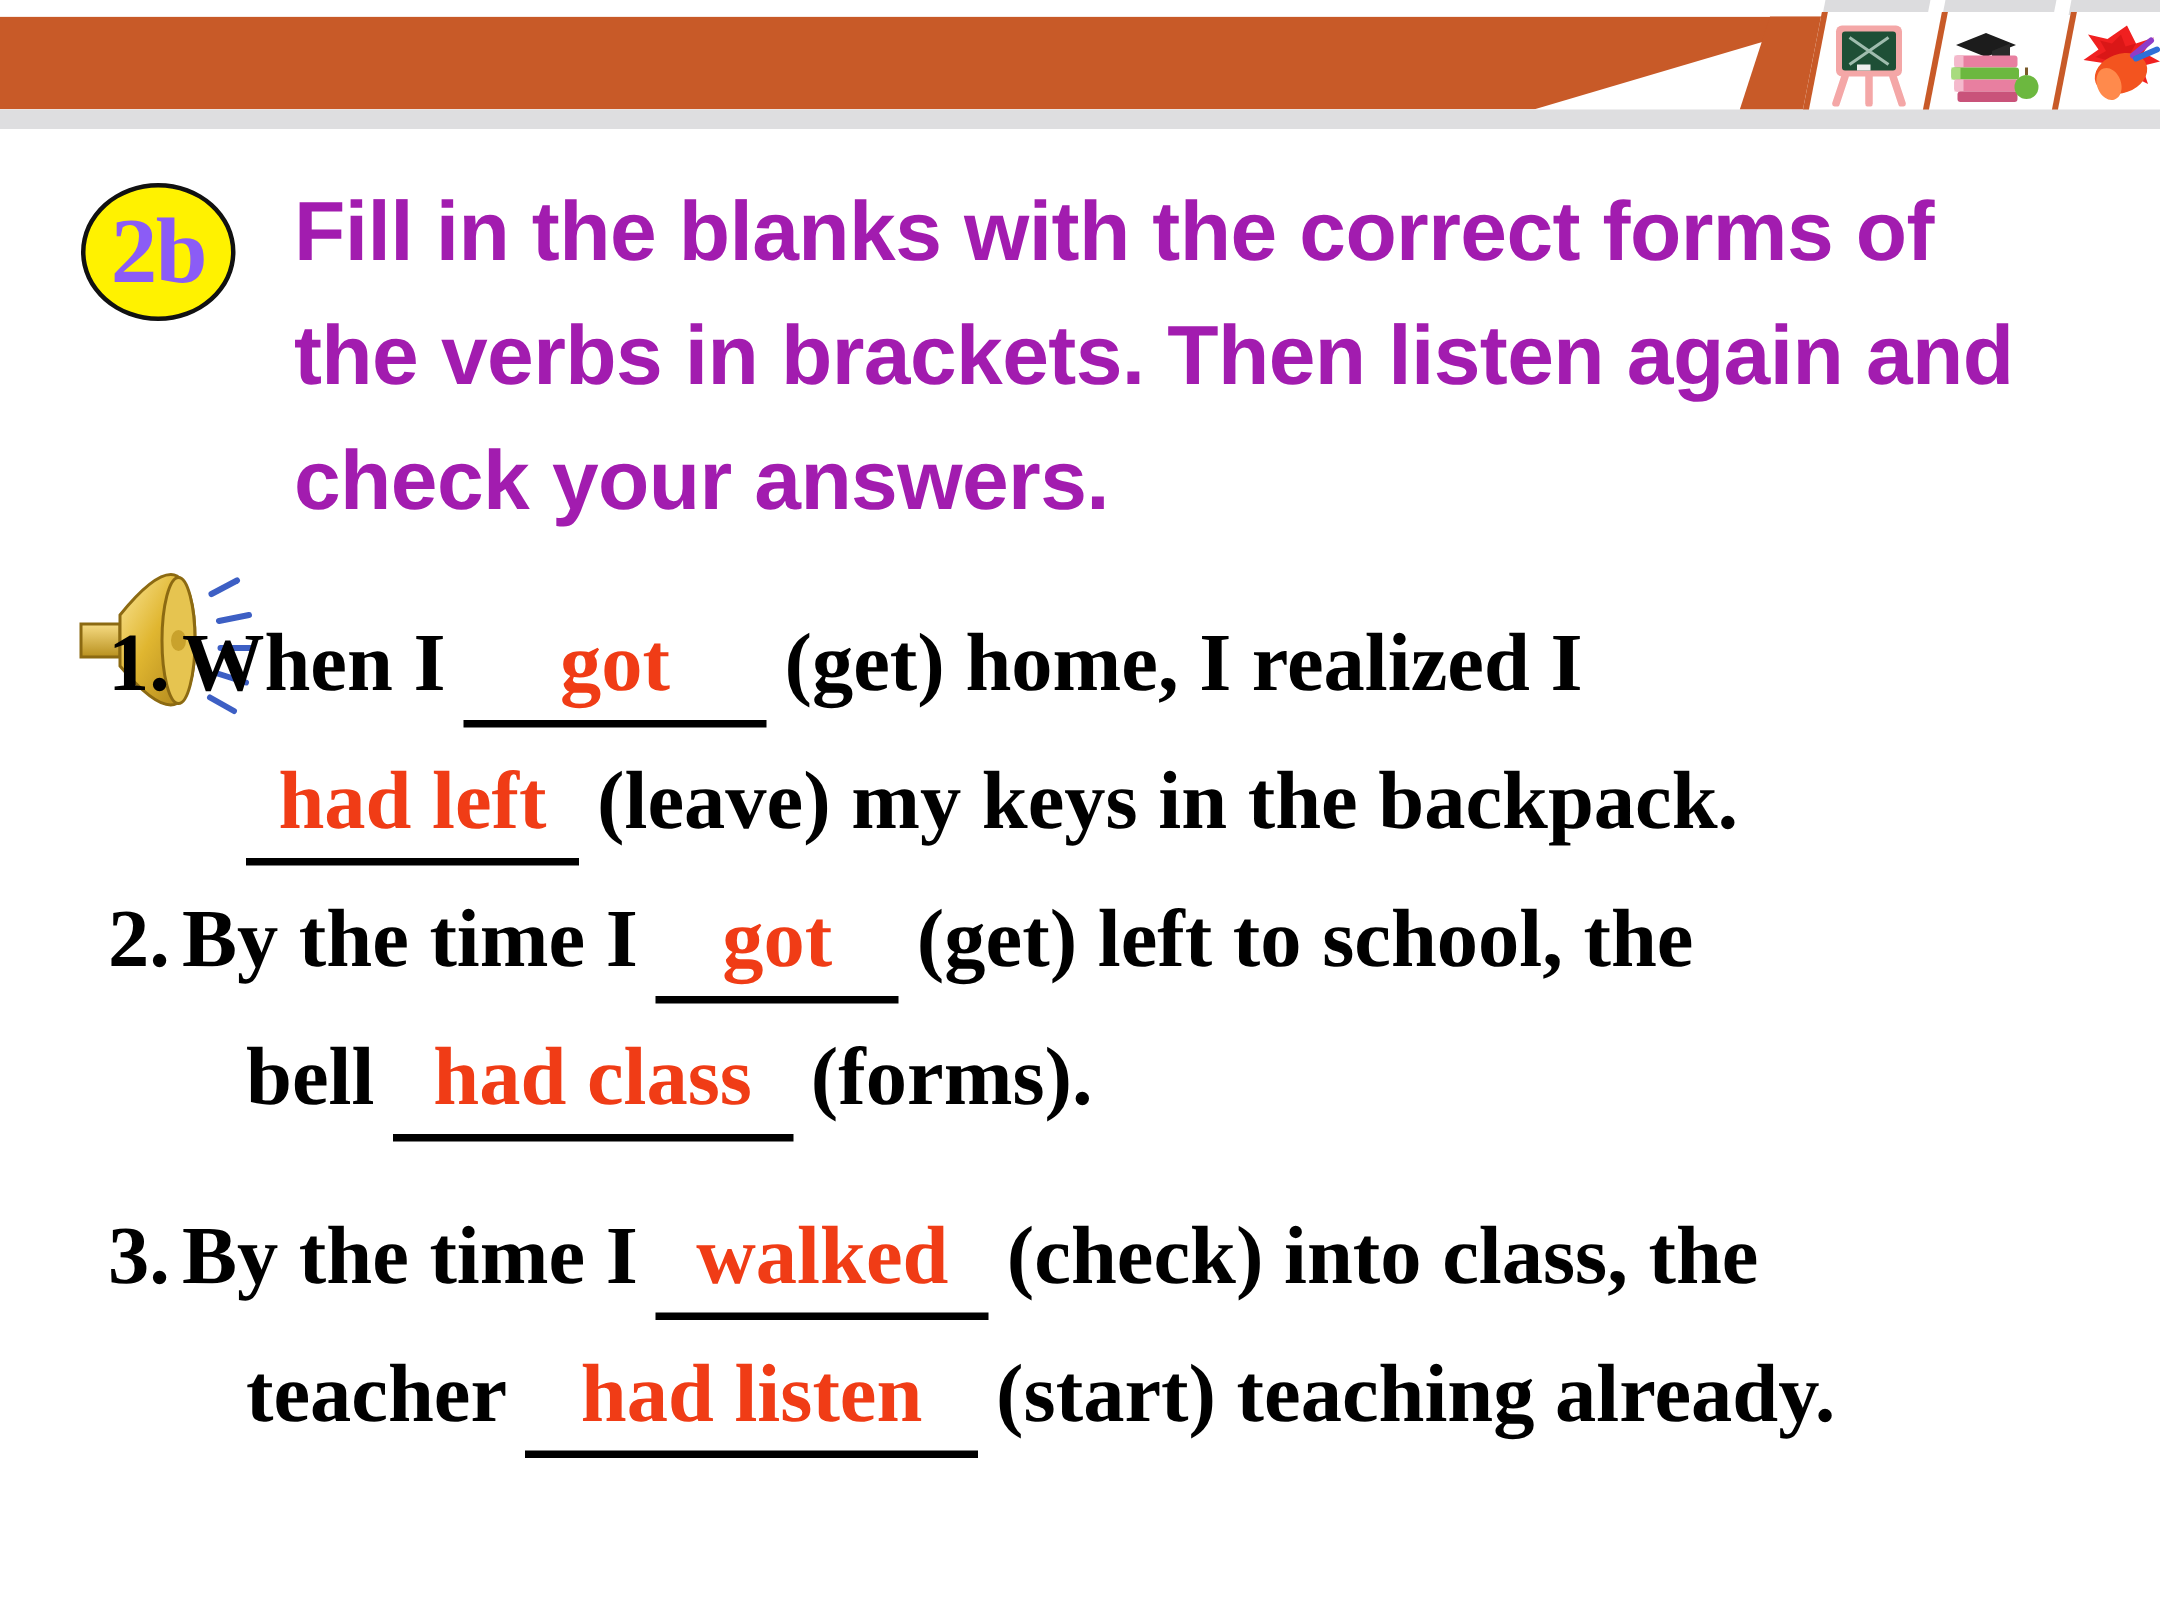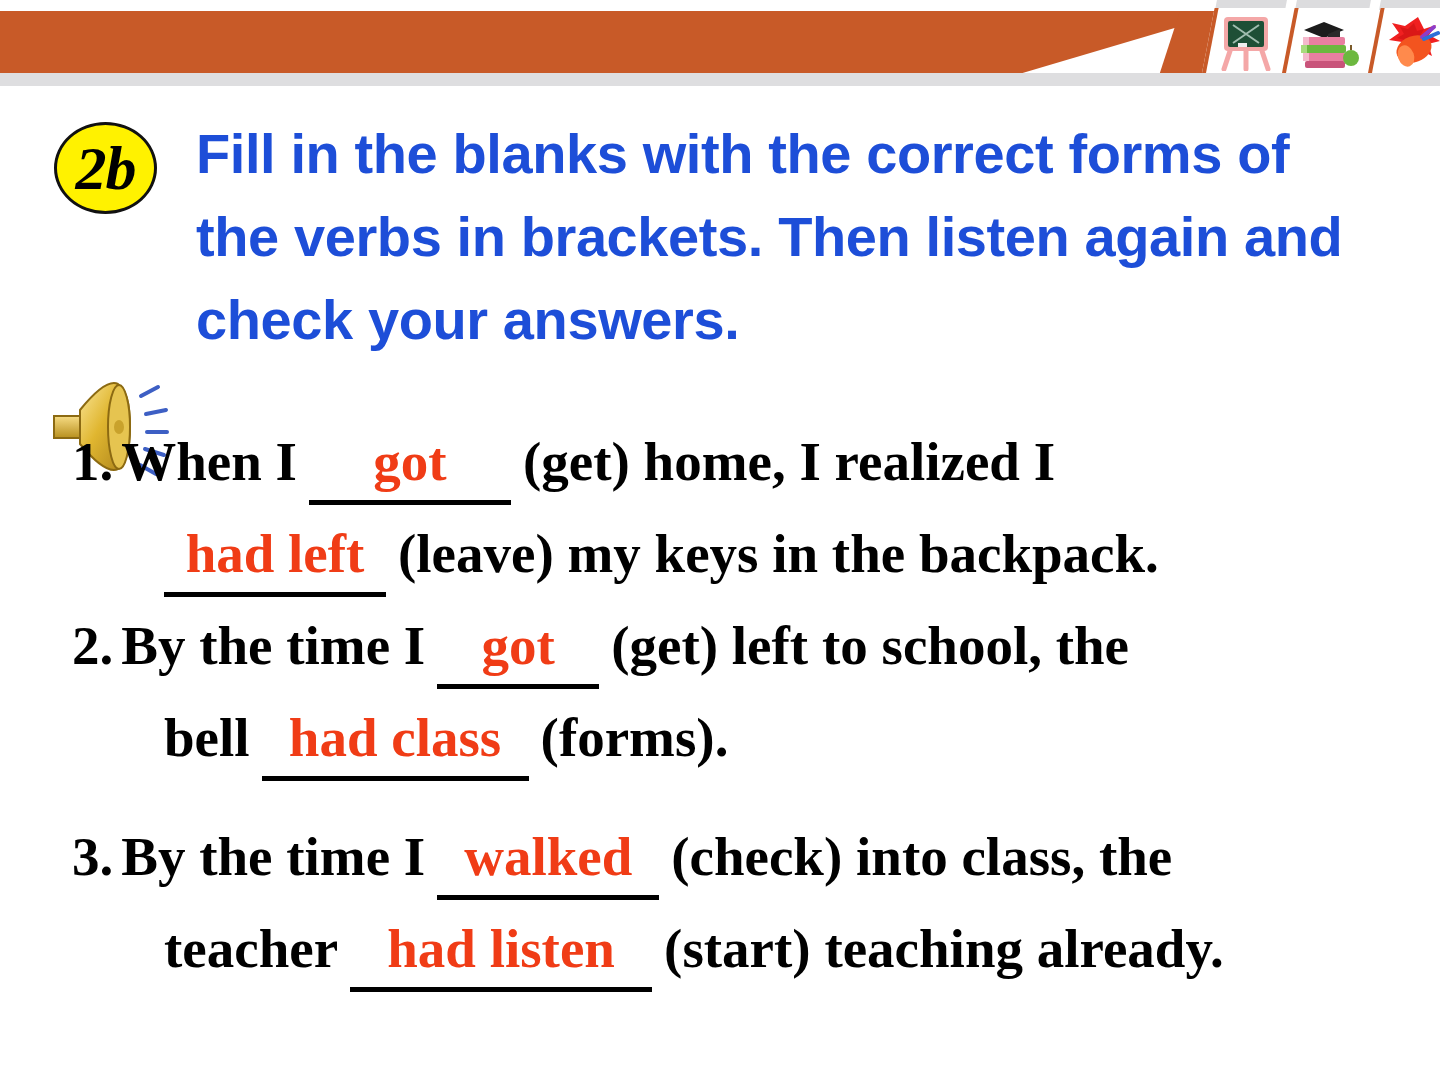--- a/index.html
+++ b/index.html
@@ -119,9 +119,8 @@
     font-weight: bold;
     font-size: 62px;
     line-height: 1;
-    color: #000000;
+    color: #8b5cf6;
     letter-spacing: -1px;
-    font-style: italic;
   }
   .speaker-icon {
     position: absolute;

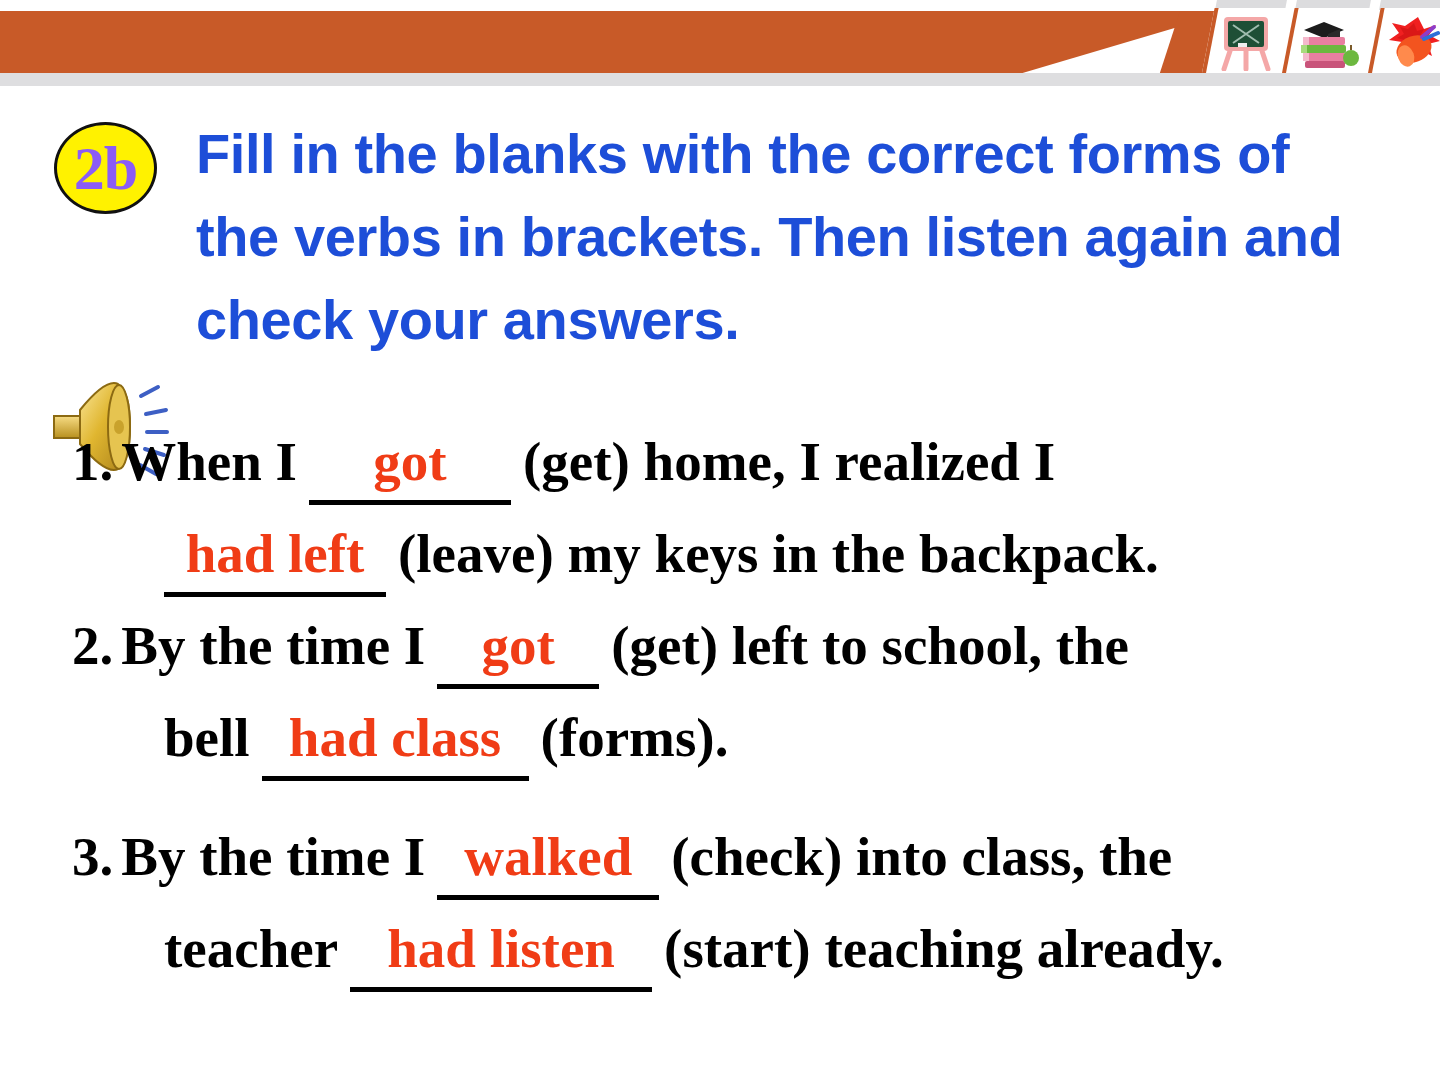--- a/index.html
+++ b/index.html
@@ -134,7 +134,7 @@
     left: 196px;
     top: 0px;
     width: 1180px;
-    color: #1d4ed8;
+    color: #a21caf;
     font-family: "Liberation Sans", sans-serif;
     font-weight: bold;
     font-size: 56px;

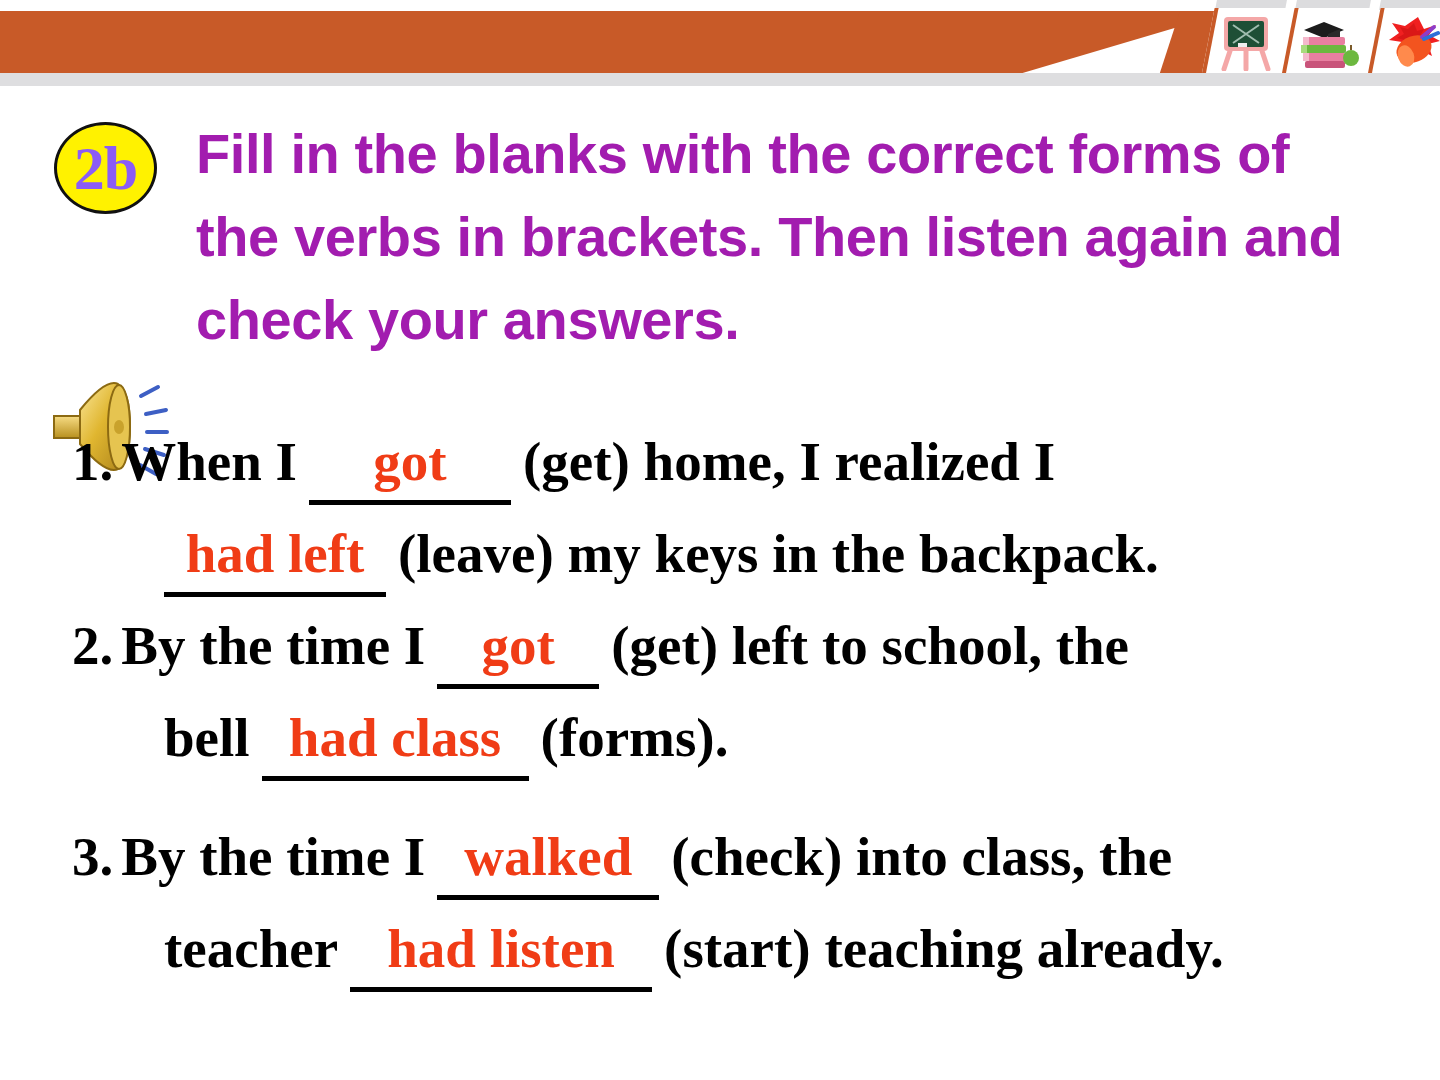--- a/index.html
+++ b/index.html
@@ -146,7 +146,7 @@
   .exercises {
     position: absolute;
     left: 0;
-    top: 416px;
+    top: 396px;
     width: 1440px;
     color: #000000;
     font-family: "Liberation Serif", serif;

